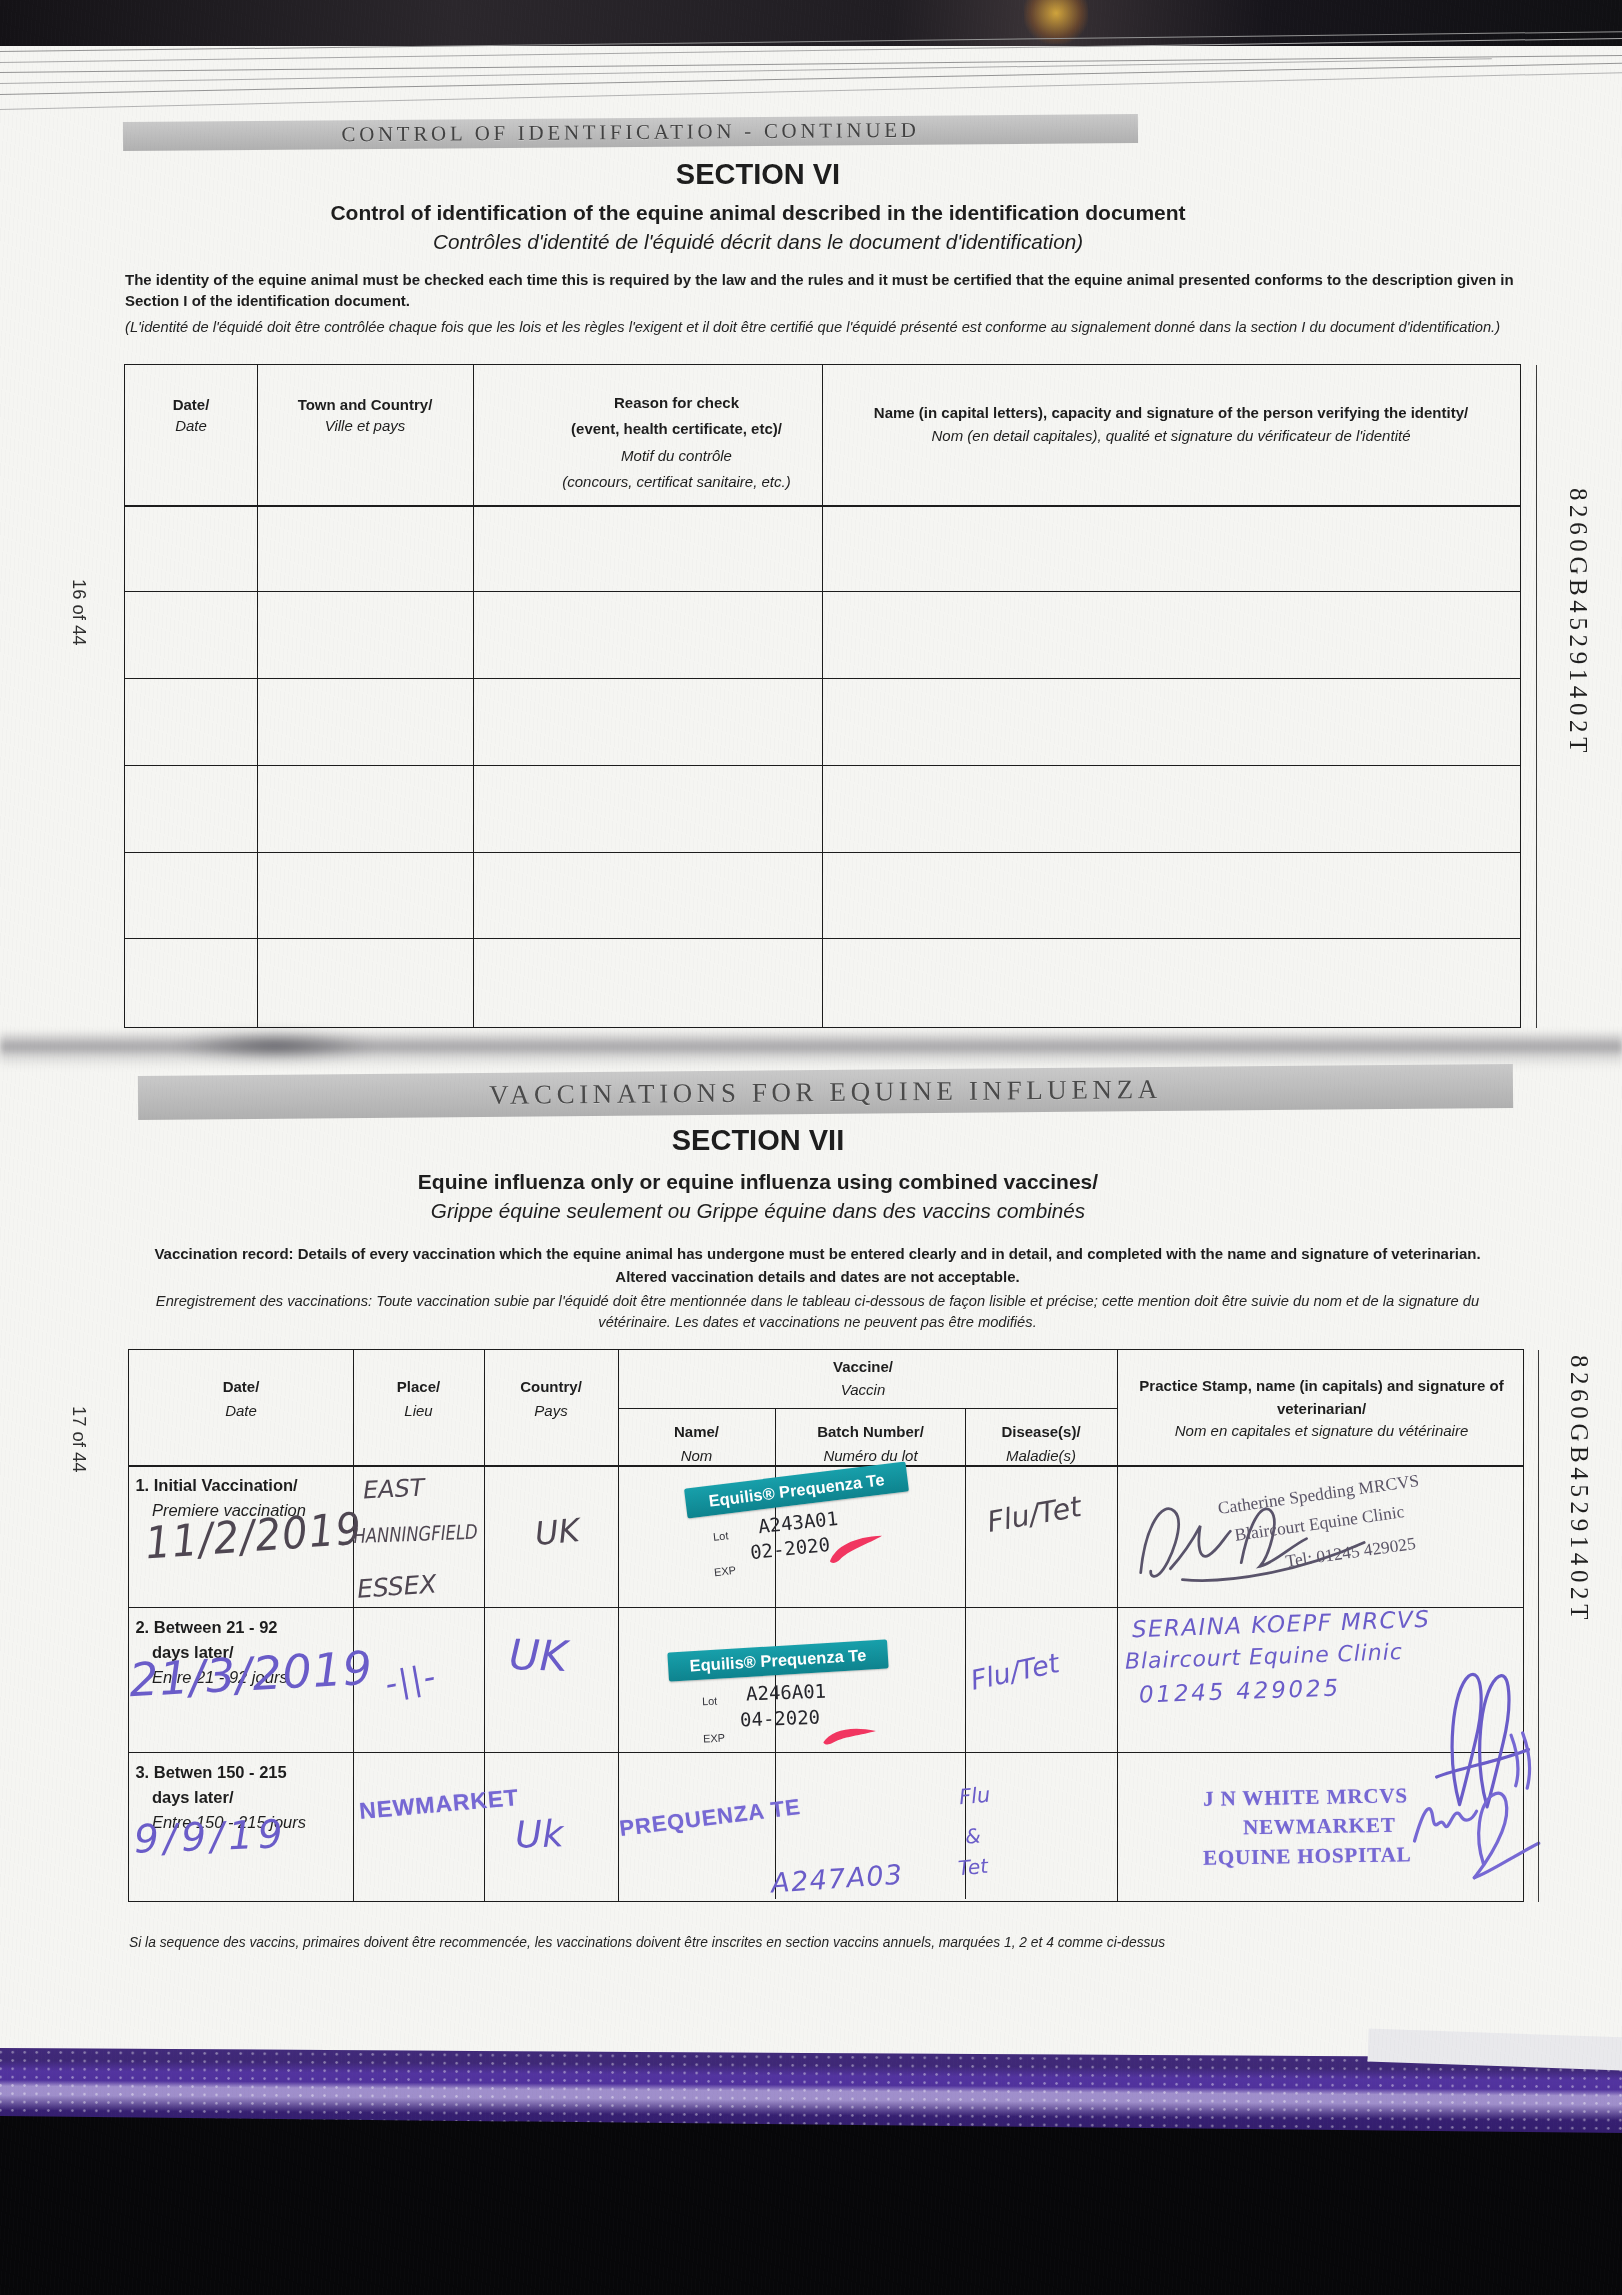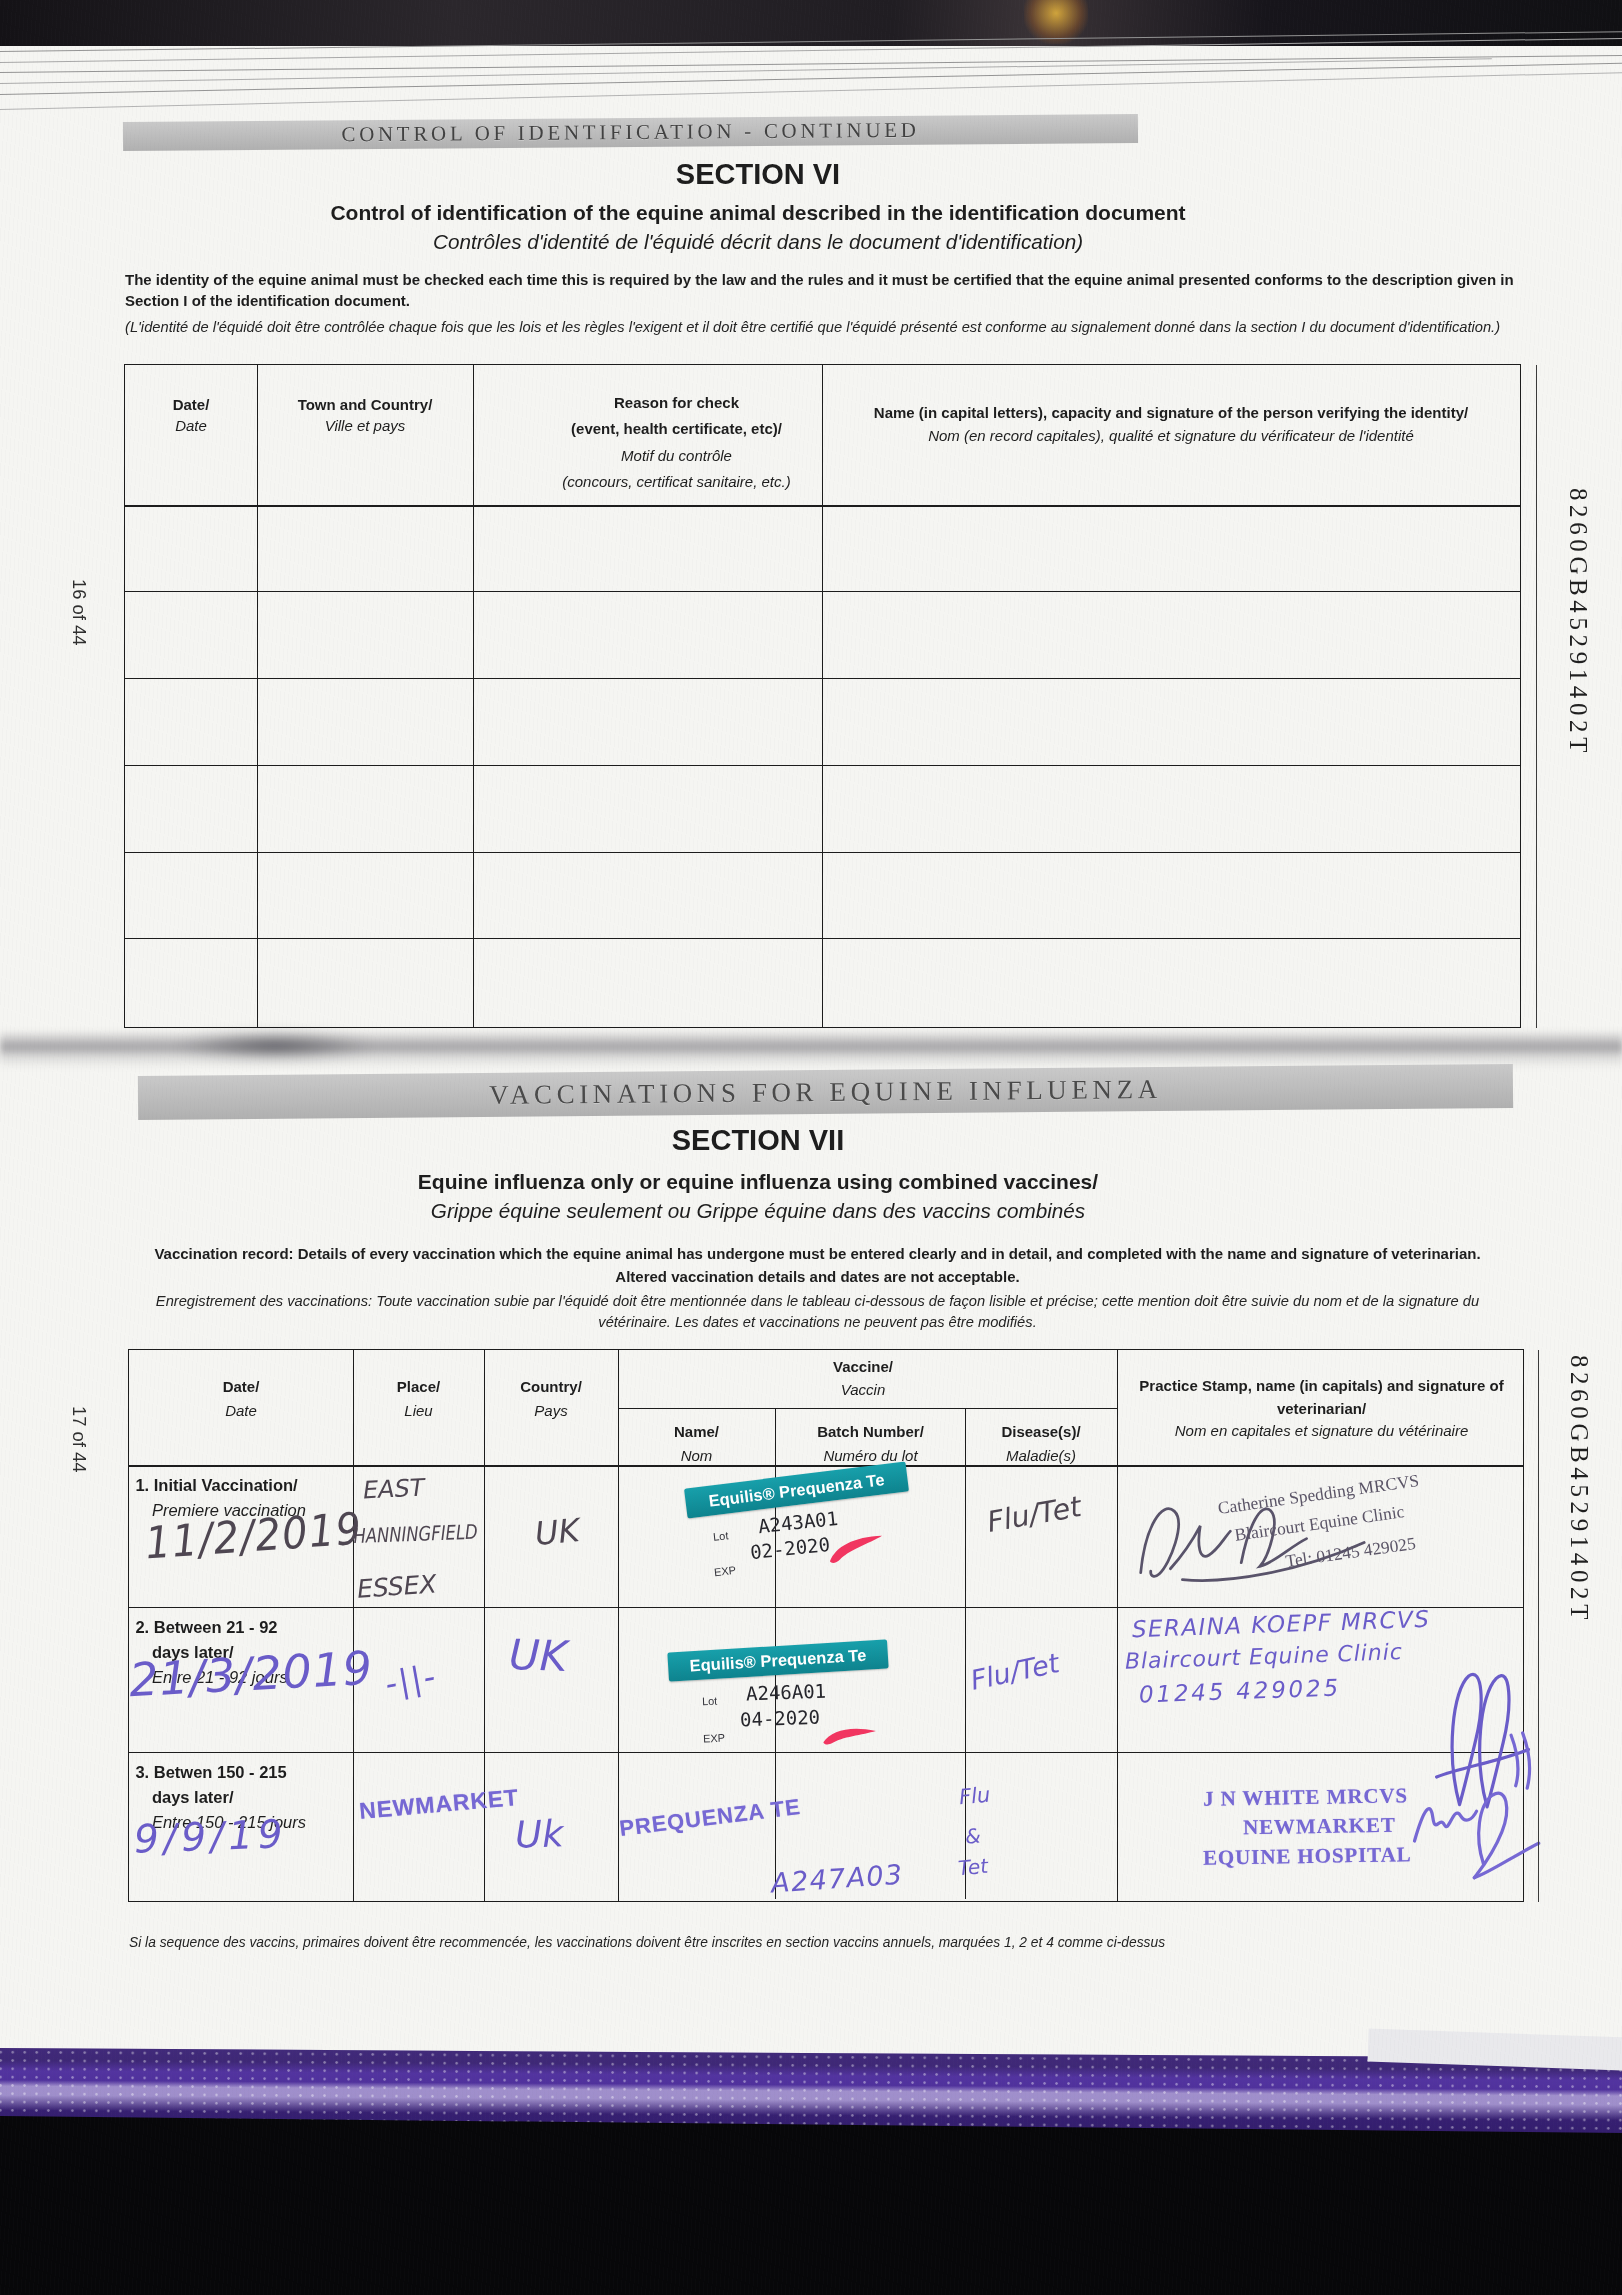--- a/index.html
+++ b/index.html
@@ -83,7 +83,7 @@
     </div>
     <div class="abs center" style="left:697px;top:37px;width:698px;font-size:15px;line-height:1.5;">
       <div class="b">Name (in capital letters), capacity and signature of the person verifying the identity/</div>
-      <div class="i">Nom (en record capitales), qualité et signature du vérificateur de l'identité</div>
+      <div class="i">Nom (en detail capitales), qualité et signature du vérificateur de l'identité</div>
     </div>
   </div>
 

